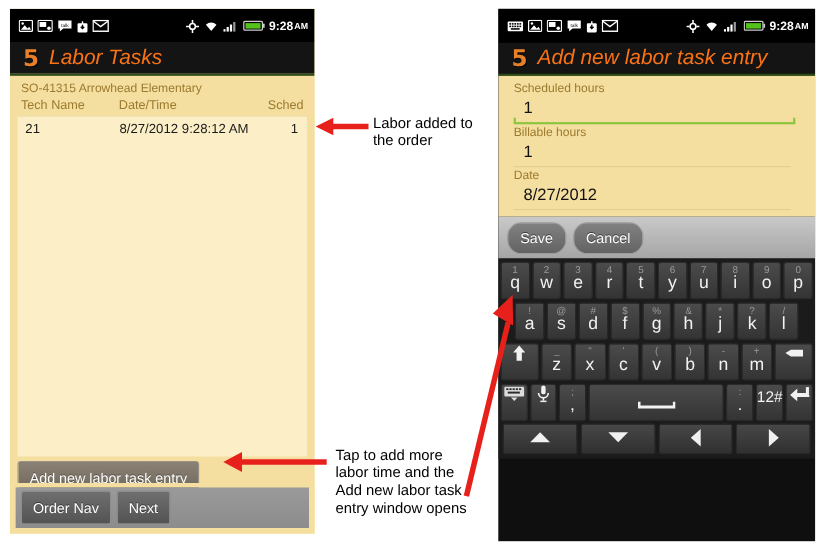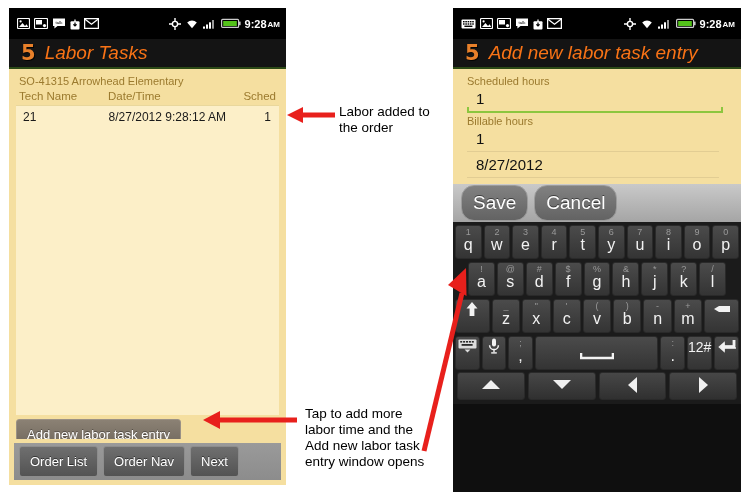--- a/index.html
+++ b/index.html
@@ -310,6 +310,7 @@
         <div class="funder"></div>
       </div>
       <div class="field">
+        <div class="flabel">Date</div>
         <div class="fval">8/27/2012</div>
         <div class="funder"></div>
       </div>

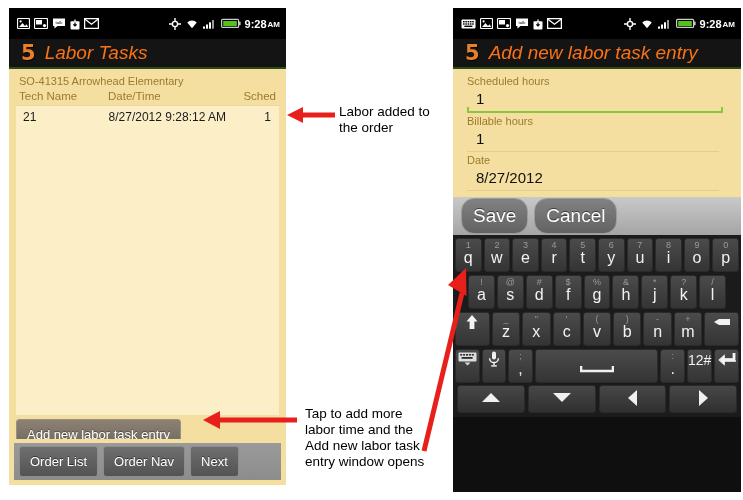--- a/index.html
+++ b/index.html
@@ -100,7 +100,7 @@
   }
   .sbtn{
     background:linear-gradient(#818181,#636363);
-    border:1px solid #9b9b9b;border-radius:13px;color:#fff;font-size:19px;
+    border:1px solid #9b9b9b;border-radius:13px;color:#fff;font-size:13px;
     padding:6px 11px;text-shadow:0 -1px 0 rgba(0,0,0,.5);cursor:default;
   }
 

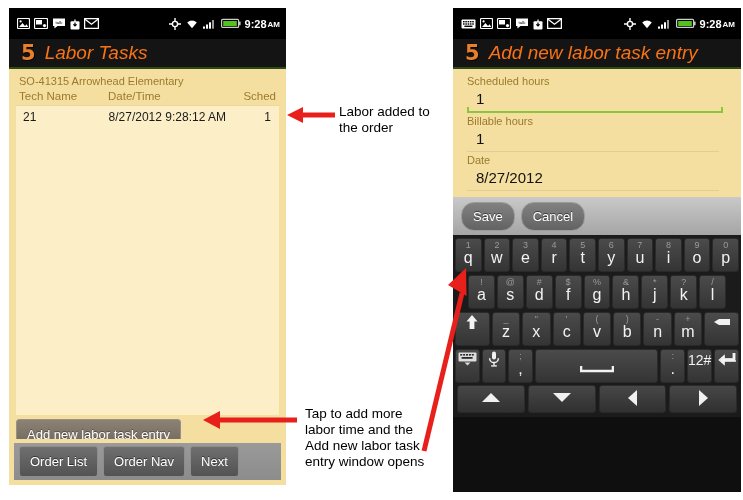--- a/index.html
+++ b/index.html
@@ -219,7 +219,6 @@
     </div>
 
     <div class="bottombar">
-      <span class="bbtn">Order List</span>
       <span class="bbtn">Order Nav</span>
       <span class="bbtn">Next</span>
     </div>

